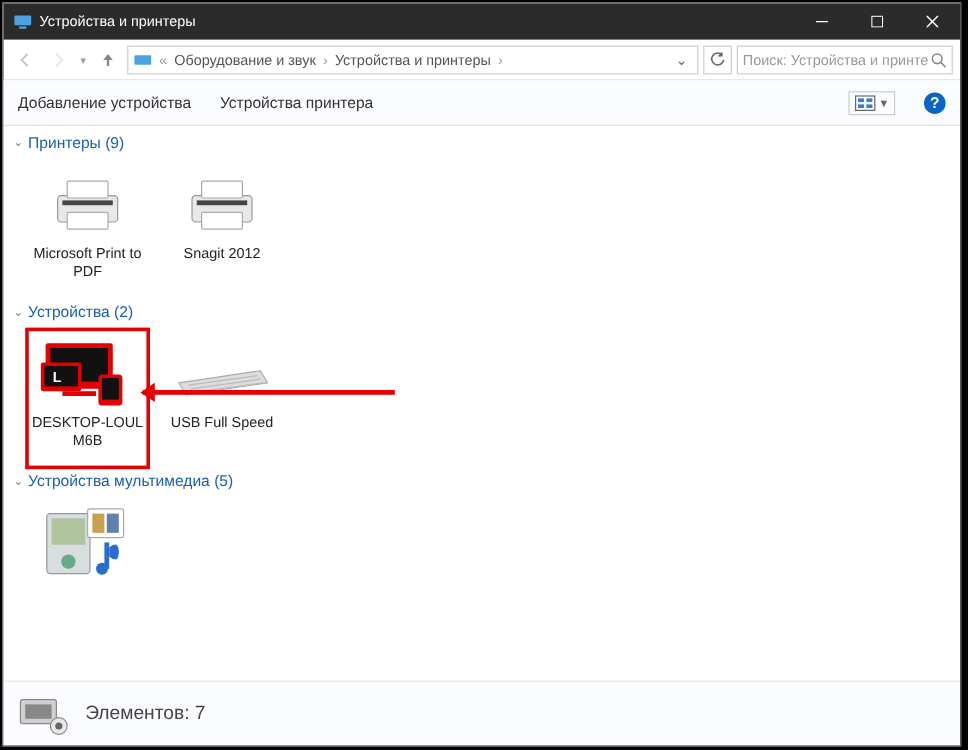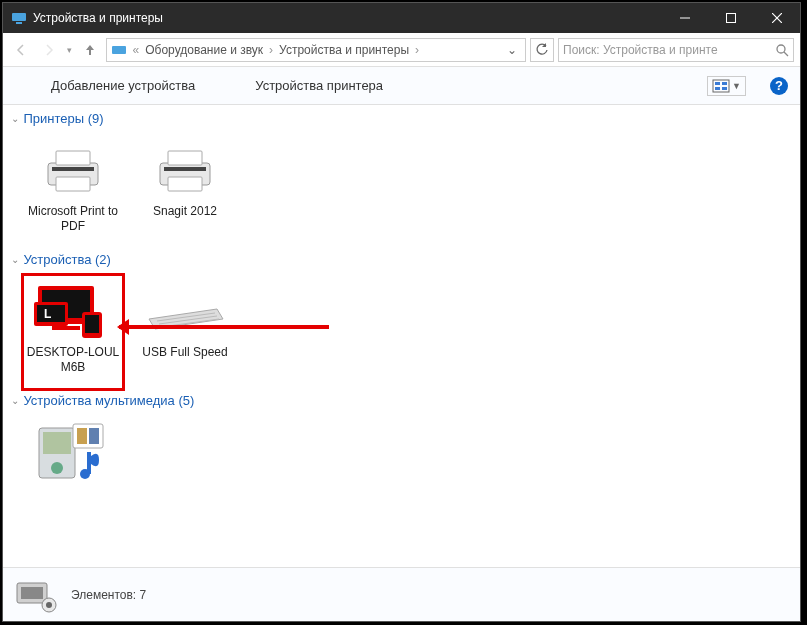--- a/index.html
+++ b/index.html
@@ -23,7 +23,7 @@
 .bcsep { color: #999; padding: 0 2px; }
 .bcdrop { margin-left: auto; color: #666; padding: 0 4px;}
 .refreshbtn { width: 24px; height: 24px; border: 1px solid #ccc; display:flex; align-items:center; justify-content:center; }
-.searchbox { width: 236px; height: 24px; border: 1px solid #ccc; display: flex; align-items: center; padding: 0 4px; color: #999; }
+.searchbox { width: 180px; height: 24px; border: 1px solid #ccc; display: flex; align-items: center; padding: 0 4px; color: #999; }
 .searchbox input { border: 0; outline: 0; flex: 1; font-size: 12px; color: #333; }
 .searchbox input::placeholder { color: #999; }
 

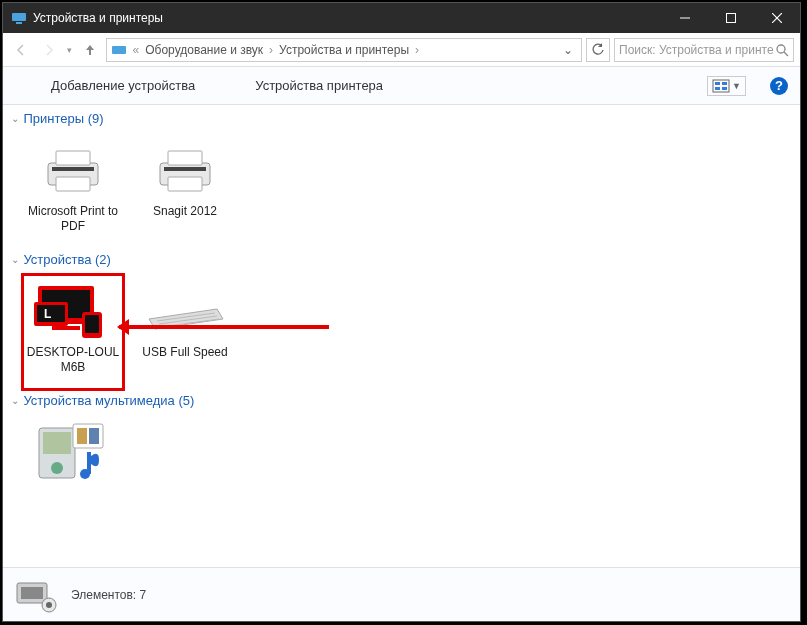--- a/index.html
+++ b/index.html
@@ -30,7 +30,7 @@
 
 .toolbar { height: 38px; border-bottom: 1px solid #e0e0e0; display: flex; align-items: center; padding: 0 12px; font-size: 13px; color: #333; gap: 24px; background:#fafcff;}
 .toolbar .spacer { flex: 1; }
-.toolbtn { display:flex; align-items:center; gap:4px;margin-left:36px; }
+.toolbtn { display:flex; align-items:center; gap:4px; }
 .viewdrop { display:flex; align-items:center; gap:2px; border:1px solid #ccc; padding:2px 4px; }
 .helpbtn { width:18px; height:18px; border-radius:50%; background:#0a64c8; color:#fff; font-size:13px; font-weight:bold; display:flex; align-items:center; justify-content:center; }
 

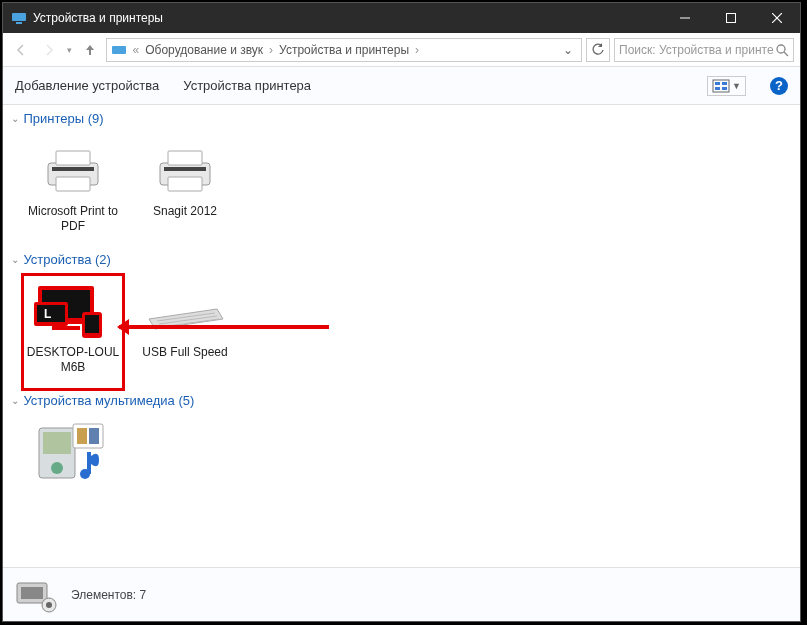--- a/index.html
+++ b/index.html
@@ -54,7 +54,7 @@
 .annot-arrow::before { content:""; position:absolute; left:-10px; top:-6px; border:8px solid transparent; border-right:12px solid #e40000; }
 
 
-.statusbar { height: 54px; border-top: 1px solid #e0e0e0; display:flex; align-items:center; padding: 0 10px; font-size:12px; color:#444; gap:10px; background:#fafcff;}
+.statusbar { height: 54px; border-top: 1px solid #e0e0e0; display:flex; align-items:center; padding: 0 10px; font-size:16px; color:#444; gap:10px; background:#fafcff;}
 .statusicon { width:48px; height:40px; display:flex; align-items:center; justify-content:center; }
 
 

